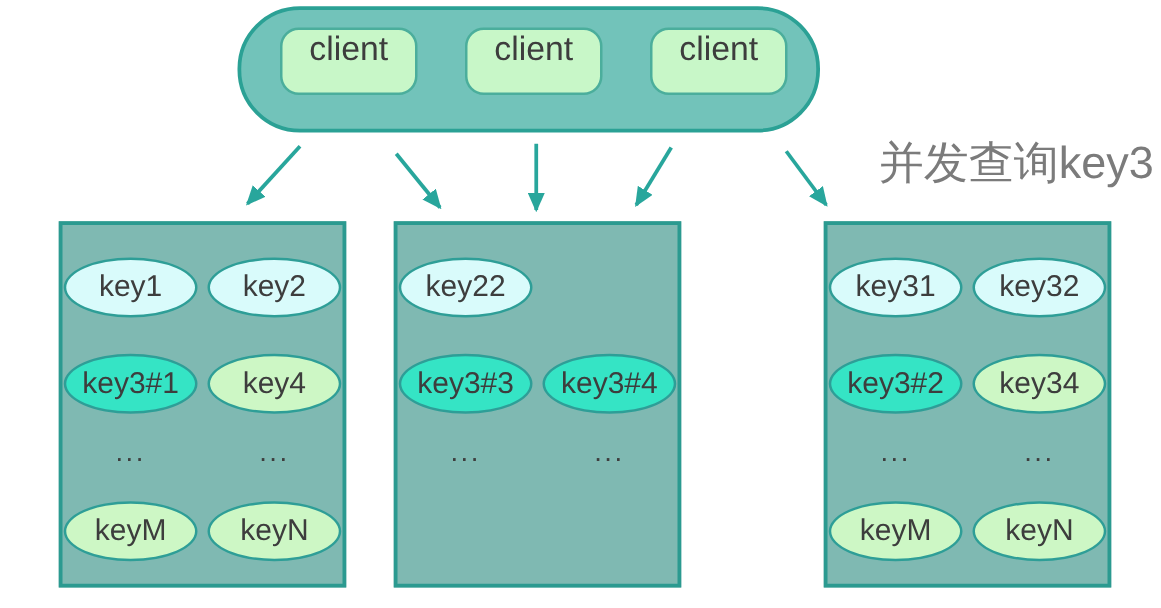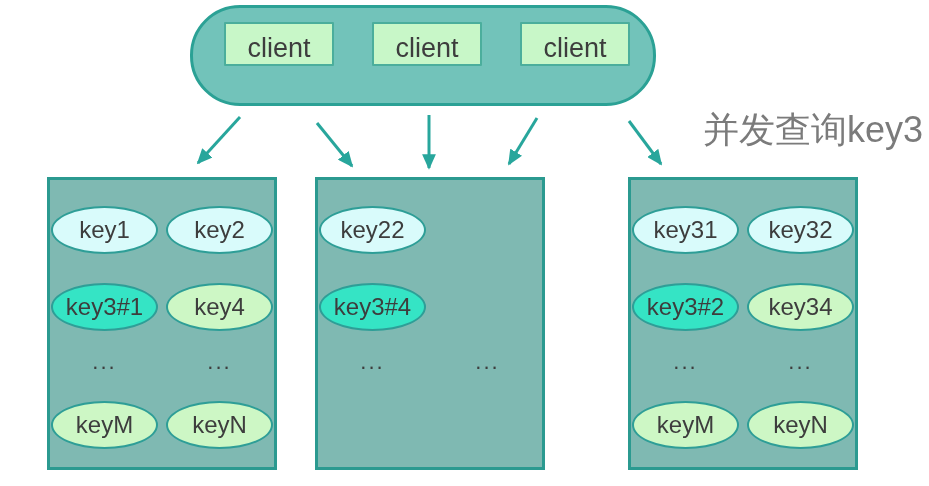--- a/index.html
+++ b/index.html
@@ -14,9 +14,9 @@
   
   .pill{position:absolute;left:190px;top:5px;width:466px;height:101px;box-sizing:border-box;
         background:var(--pill-fill);border:3px solid var(--pill-border);border-radius:50px;}
-  .client{position:absolute;top:14px;width:110px;height:44px;box-sizing:border-box;
-          background:var(--client-fill);border:2px solid var(--client-border);border-radius:1px;
-          display:flex;align-items:flex-end;justify-content:center;
+  .client{position:absolute;top:14px;width:110px;height:54px;box-sizing:border-box;
+          background:var(--client-fill);border:2px solid var(--client-border);border-radius:15px;
+          display:flex;align-items:flex-start;justify-content:center;
           font-size:27px;color:var(--text);}
   .client.c0{left:31px}.client.c1{left:179px}.client.c2{left:327px}
 

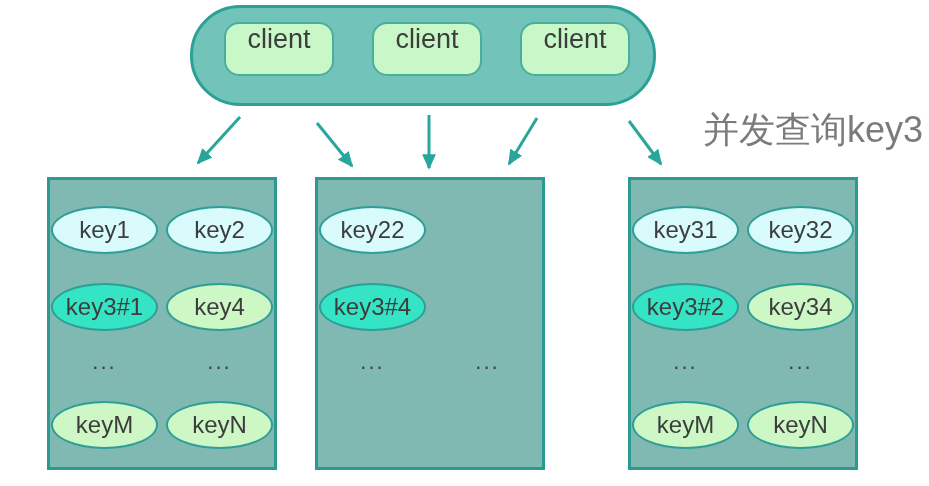--- a/index.html
+++ b/index.html
@@ -103,7 +103,7 @@
           <span class="dots">...</span>
         </div>
   </div>
-      <div class="shard" style="left: 628px;">
+      <div class="shard" style="left: 659px;">
     <div class="row row-top">
           <div class="ell cyan">key31</div>
           <div class="ell cyan">key32</div>

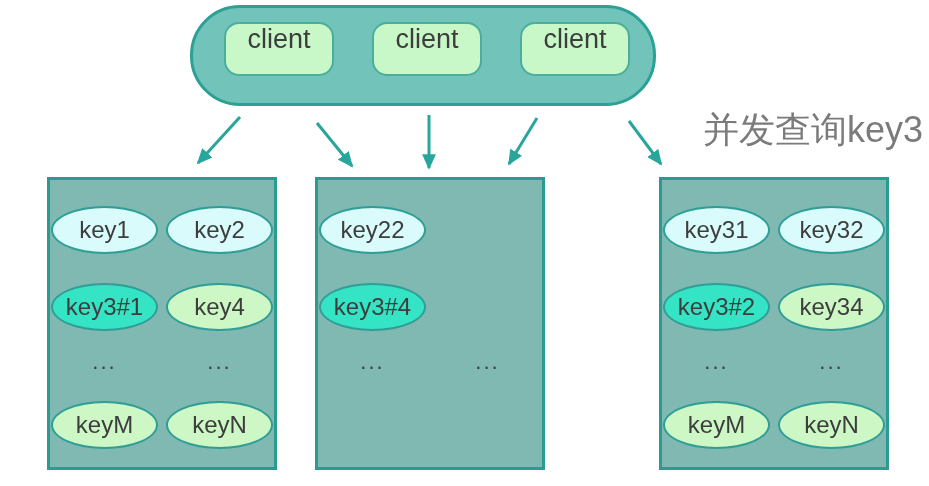--- a/index.html
+++ b/index.html
@@ -96,6 +96,7 @@
           <div class="ell cyan">key22</div>
         </div>
     <div class="row row-mid">
+          <div class="ell highlight">key3#3</div>
           <div class="ell highlight">key3#4</div>
         </div>
     <div class="row row-dots">

